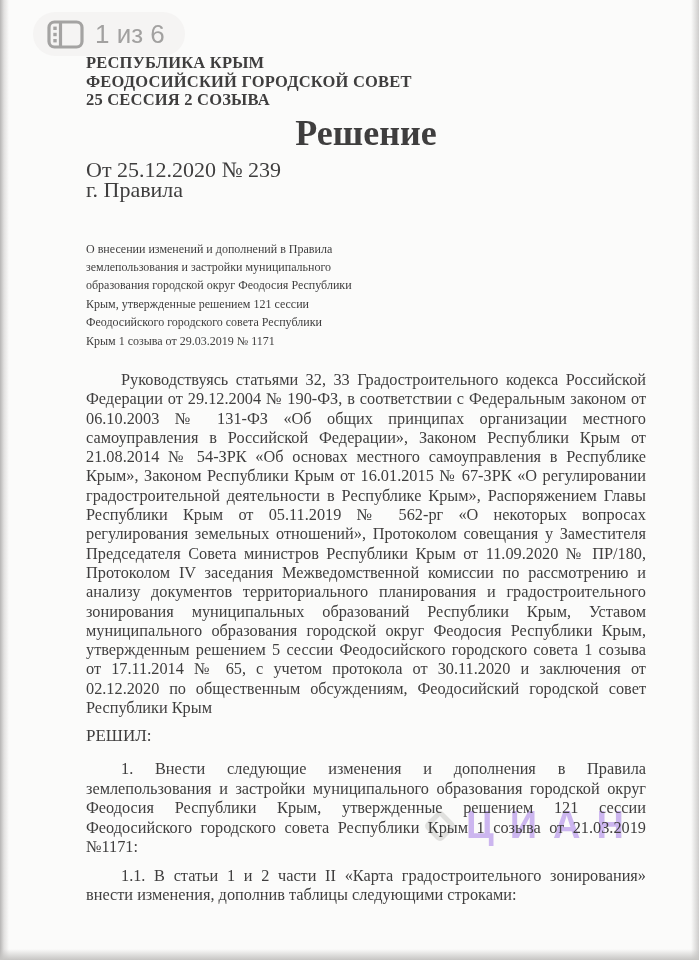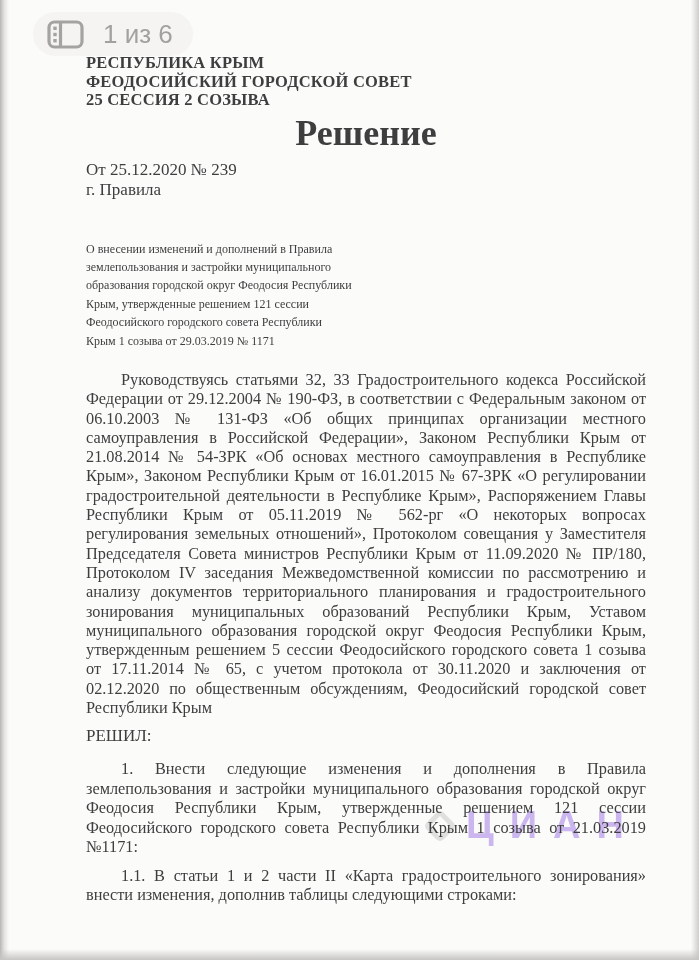--- a/index.html
+++ b/index.html
@@ -29,7 +29,7 @@
   
   .page-pill {
     position: absolute; left: 33px; top: 12px; height: 44px; z-index: 6;
-    display: flex; align-items: center; gap: 19px;
+    display: flex; align-items: center; gap: 11px;
     padding: 0 20px 0 14px;
     background: #f5f4f3; border-radius: 22px;
     font-family: "Liberation Sans", sans-serif;

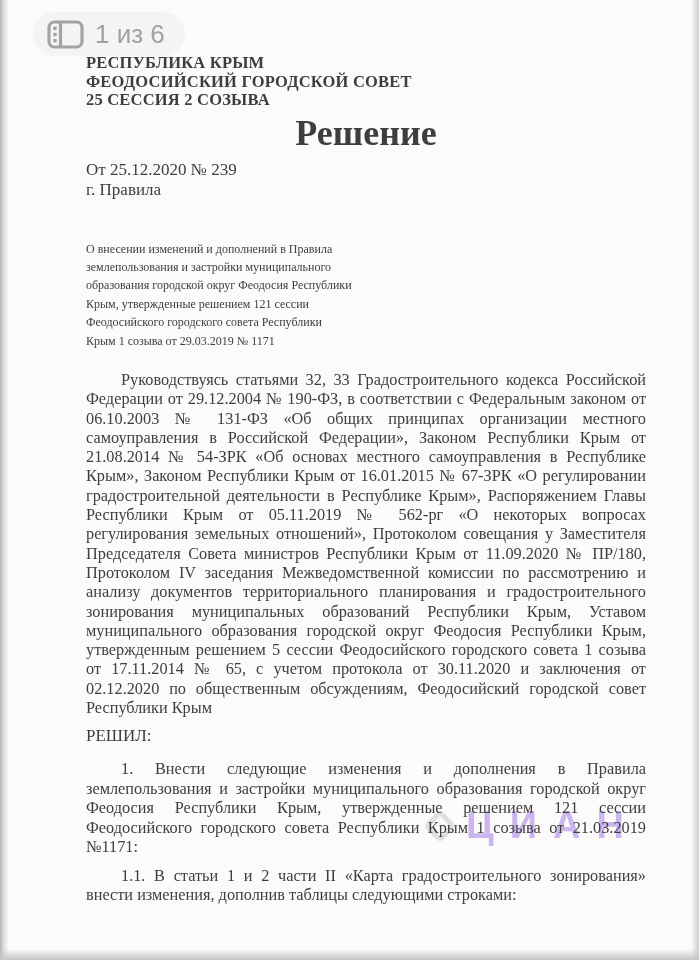--- a/index.html
+++ b/index.html
@@ -59,7 +59,7 @@
   .doc-header { font-weight: bold; font-size: 16.5px; line-height: 18.5px; letter-spacing: 0.2px; }
   .doc-title  { text-align: center; font-weight: bold; font-size: 36px; line-height: 40px; margin-top: 3px; }
 
-  .meta { margin-top: 7px; font-size: 17px; line-height: 20.5px; }
+  .meta { margin-top: 7px; font-size: 22px; line-height: 20.5px; }
 
   .subject {
     margin-top: 39px; width: 470px;

